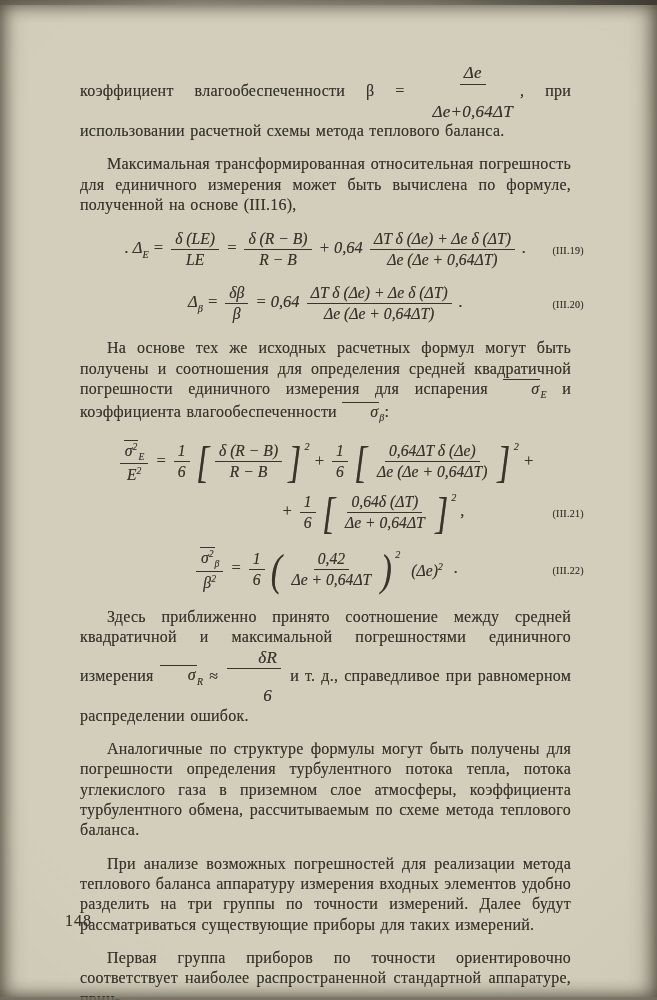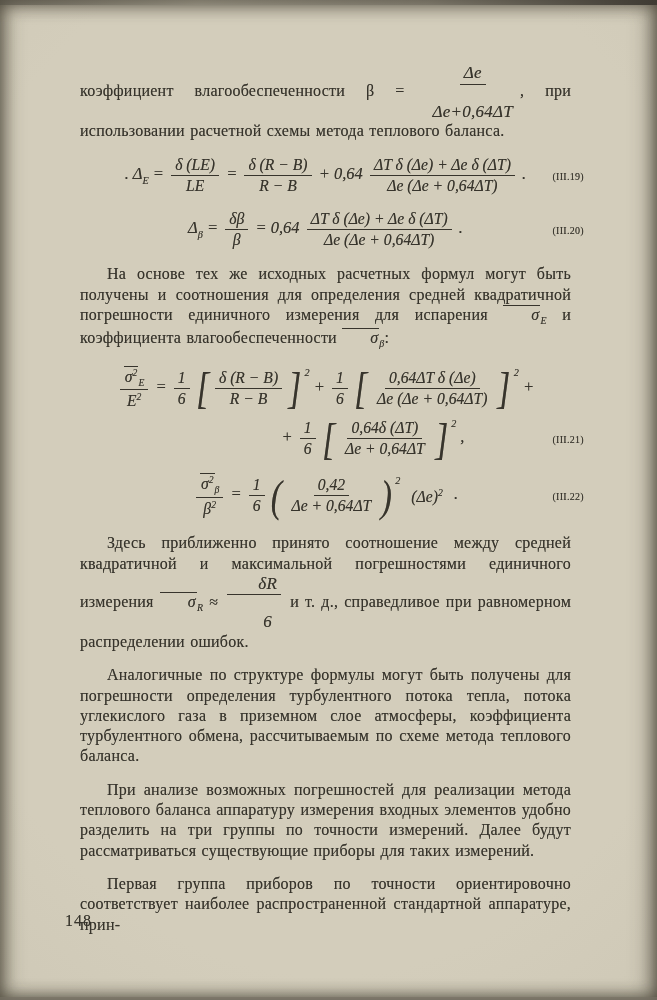--- a/index.html
+++ b/index.html
@@ -55,6 +55,7 @@
           <span class="num"><span class="run">Δe</span></span>
           <span class="den"><span class="run">Δe+0,64ΔT</span></span>
         </span><span class="run">, при использовании расчетной схемы метода теплового баланса.</span></p>
+      <p class="para indent"><span class="run">Максимальная трансформированная относительная погрешность для единичного измерения может быть вычислена по формуле, полученной на основе (III.16),</span></p>
       <div class="formula" data-fid="f19">
         <div class="formula-line"><span class="run">. Δ</span><sub>E</sub><span class="run"> = </span><span class="frac">
             <span class="num"><span class="run">δ (LE)</span></span>

